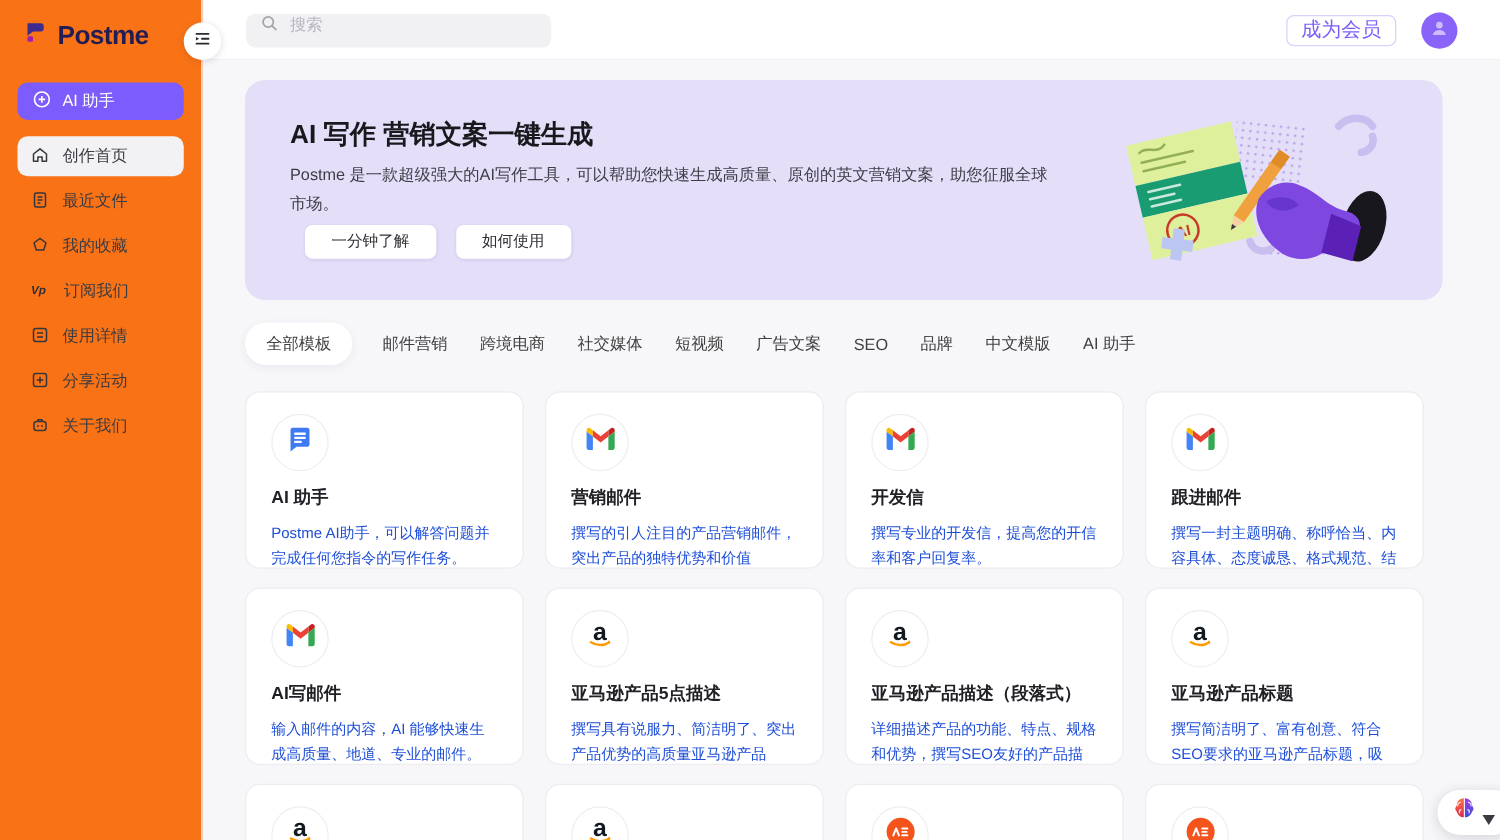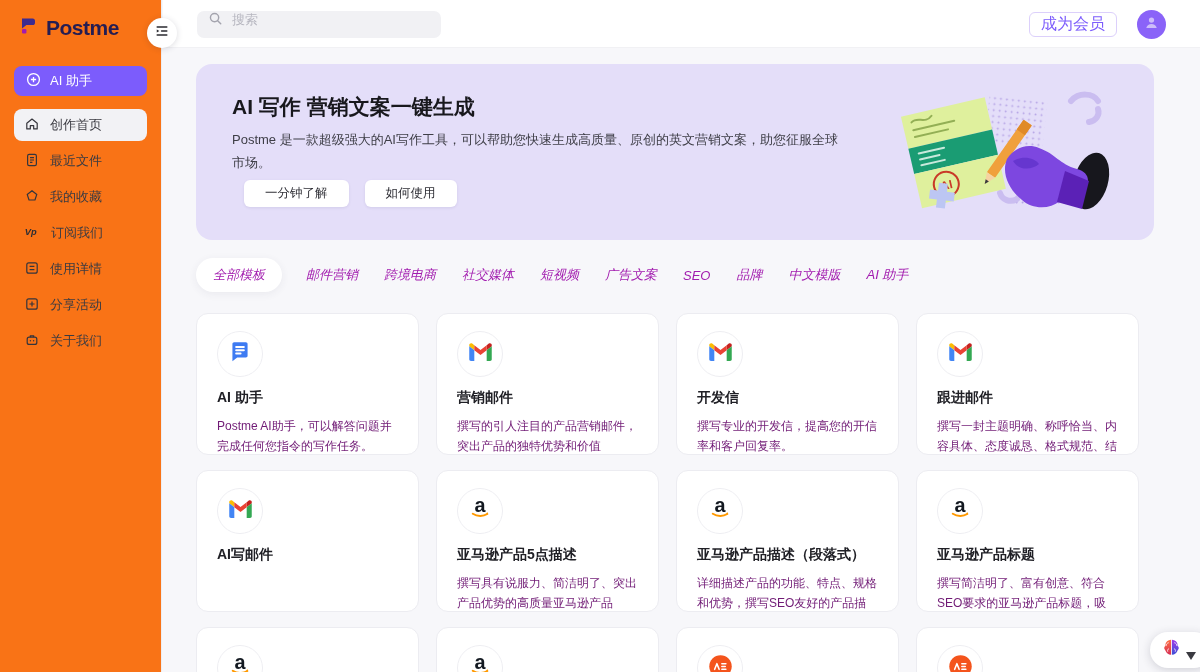--- a/index.html
+++ b/index.html
@@ -36,7 +36,7 @@
   .hero-art { position:absolute; right:34px; top:11px; }
 
   .tabs { display:flex; align-items:center; gap:22px; margin-bottom:21px; }
-  .tab { font-size:13px; color:#a21caf; padding:8px 2px; border-radius:18px; white-space:nowrap; cursor:pointer;font-style:italic; }
+  .tab { font-size:13px; color:#404040; padding:8px 2px; border-radius:18px; white-space:nowrap; cursor:pointer; }
   .tab.active { background:#fff; padding:8px 17px; box-shadow:0 2px 8px rgba(50,50,90,.07); }
 
   .grid { display:grid; grid-template-columns:repeat(4,223px); gap:15px 17px; }

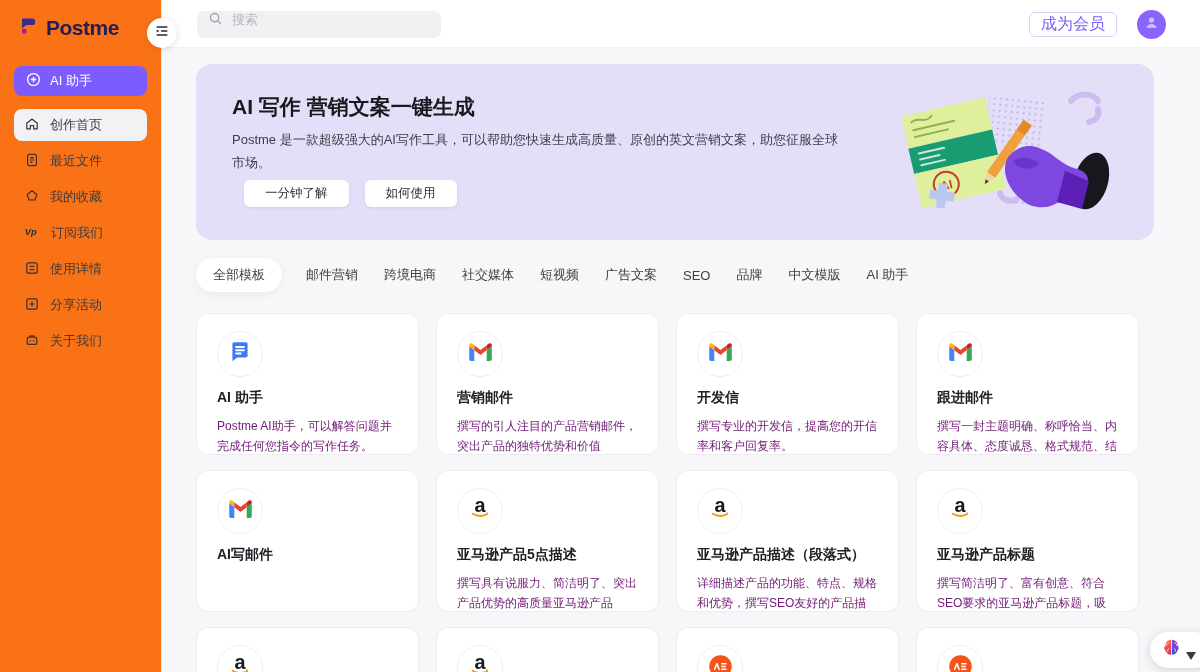--- a/index.html
+++ b/index.html
@@ -43,7 +43,7 @@
   .card { width:223px; height:142px; background:#fff; border:1px solid #ececf1; border-radius:12px; padding:17px 20px; overflow:hidden; cursor:pointer; }
   .card-icon { width:46px; height:46px; border-radius:50%; border:1px solid #eeeef2; display:flex; align-items:center; justify-content:center; margin-bottom:12px; background:#fff; }
   .card-title { font-size:14px; font-weight:700; color:#202026; margin-bottom:10px; }
-  .card-desc { font-size:12px; color:#701a75; line-height:1.65; }
+  .card-desc { font-size:12px; color:#1d4ed8; line-height:1.65; }
 
   .fab { position:absolute; right:-12px; bottom:4px; width:62px; height:36px; background:#fff; border-radius:18px; box-shadow:0 2px 10px rgba(40,40,60,.18); display:flex; align-items:center; padding-left:9px; z-index:5; cursor:pointer; }
   .cursor-arrow { position:absolute; left:1186px; top:652px; width:0; height:0; border-left:5px solid transparent; border-right:5px solid transparent; border-top:8px solid #3a3a40; z-index:7; }

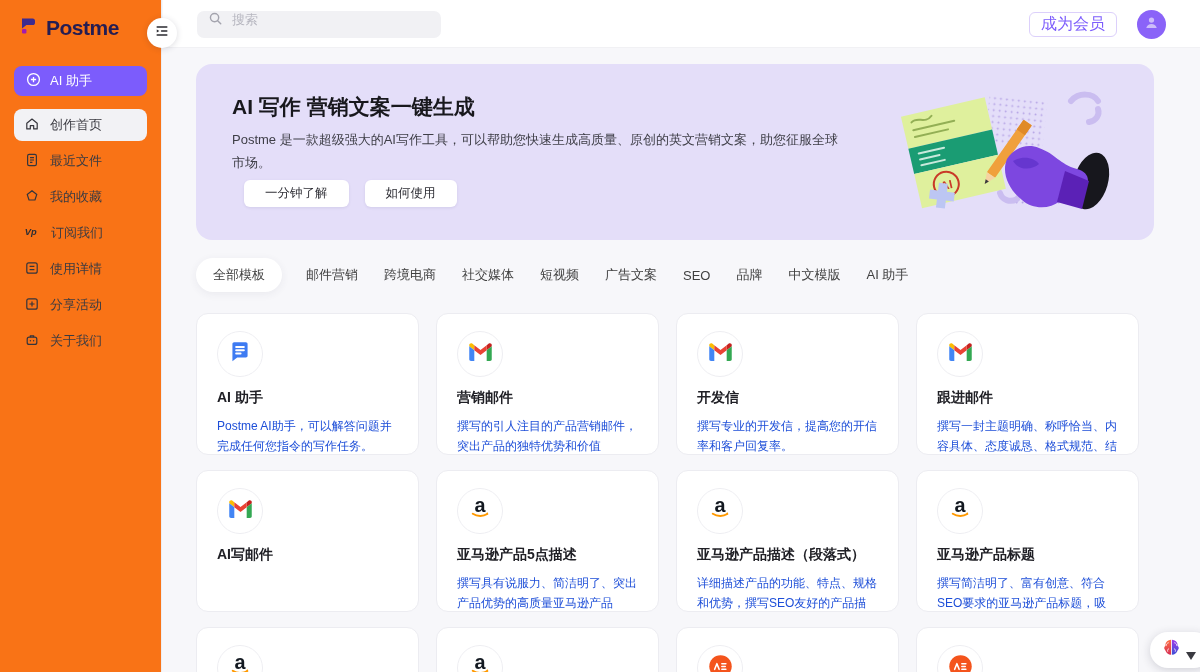--- a/index.html
+++ b/index.html
@@ -315,6 +315,7 @@
 
     </div>
     <div class="card-title">AI写邮件</div>
+    <div class="card-desc">输入邮件的内容，AI 能够快速生成高质量、地道、专业的邮件。</div>
   </div>
         <div class="card">
     <div class="card-icon">

